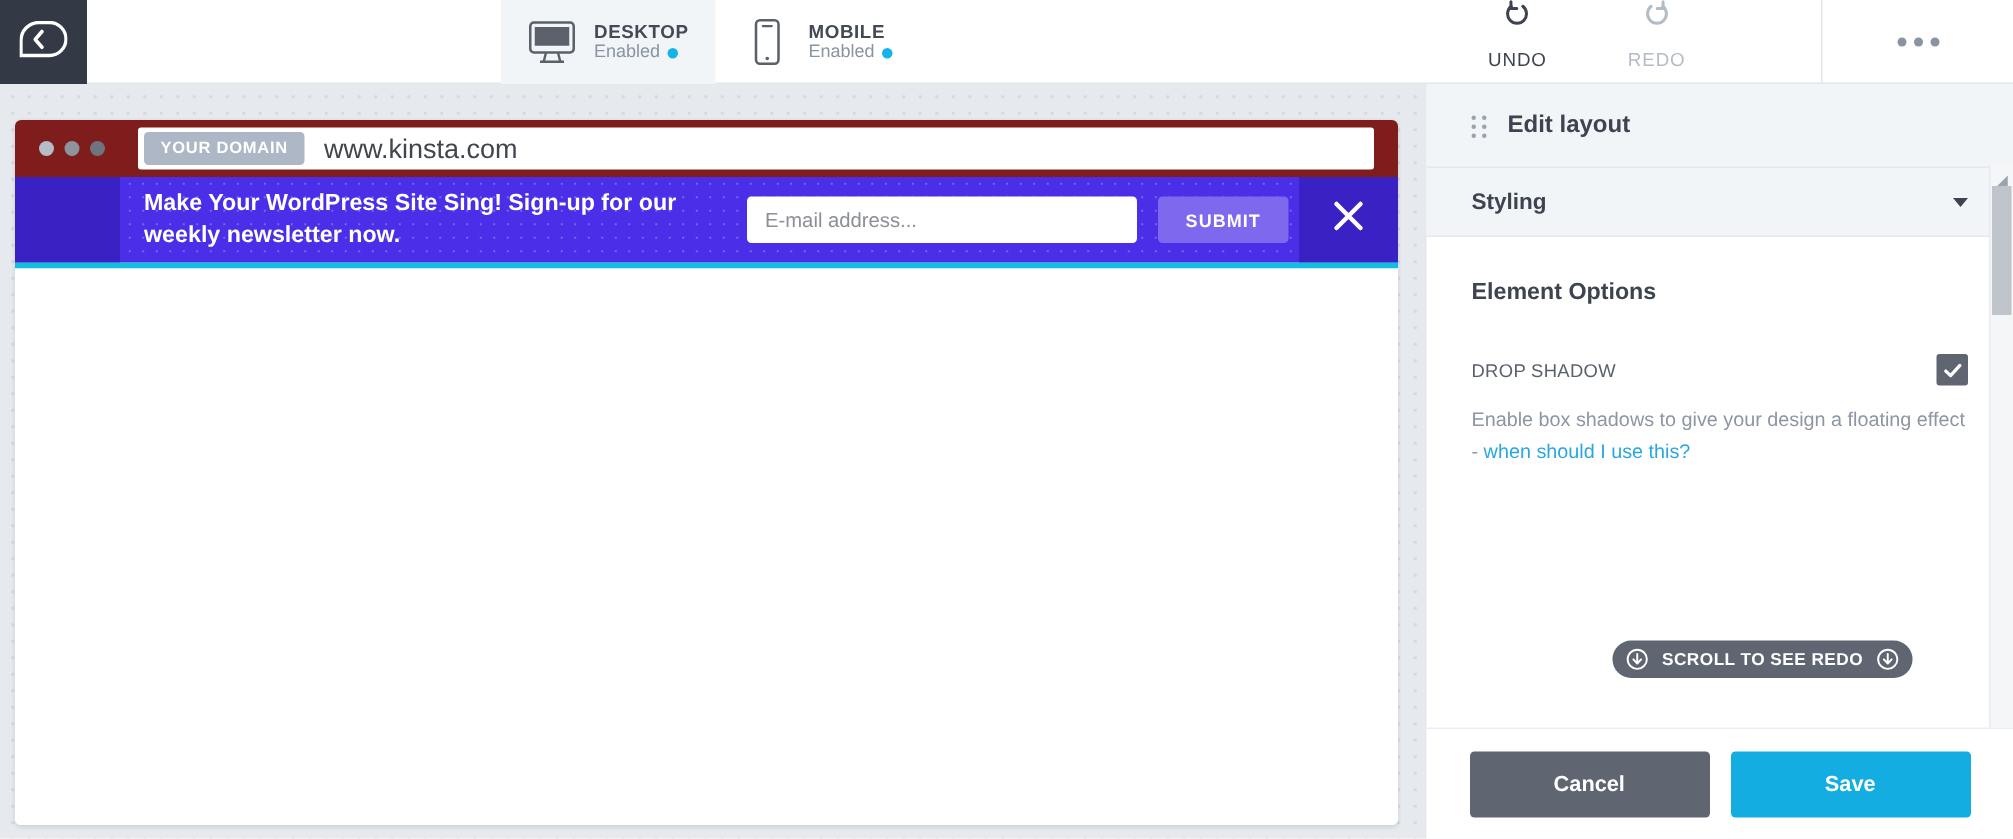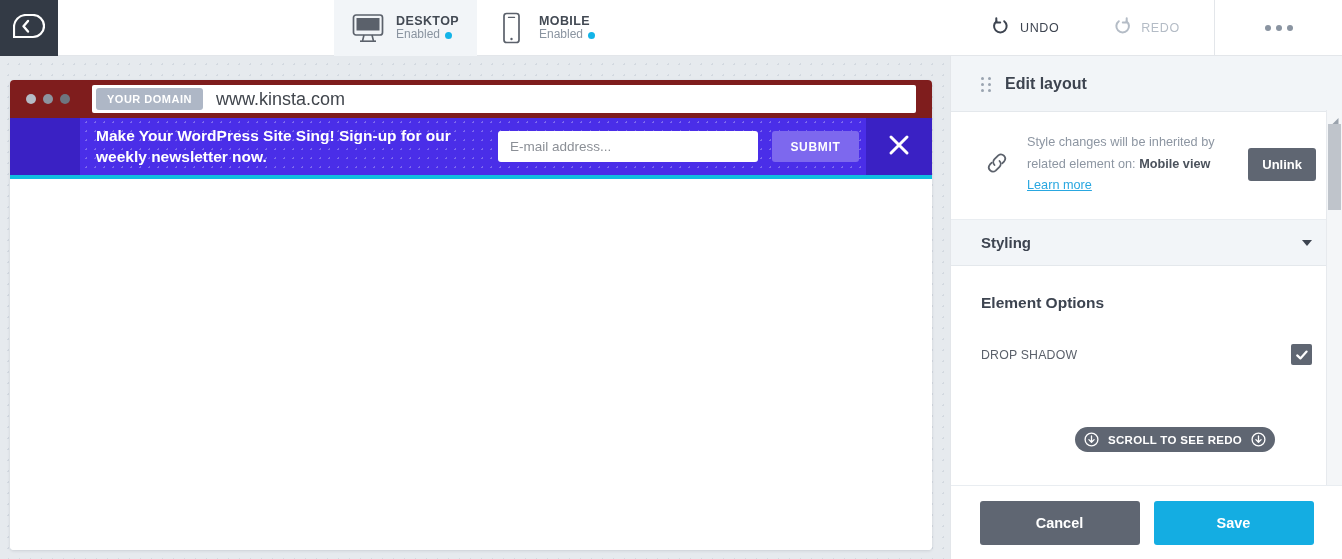--- a/index.html
+++ b/index.html
@@ -27,7 +27,7 @@
 
   .urbar{position:absolute;right:0;top:0;width:392px;height:56px;display:flex;align-items:center;}
   .ur-left{width:265px;height:56px;display:flex;align-items:center;border-right:1px solid #e3e6ea;box-sizing:border-box;}
-  .ur-item{display:flex;align-items:center;gap:10px;height:56px;padding:0 20px;cursor:pointer;}
+  .ur-item{display:flex;align-items:center;gap:10px;height:56px;padding:0 20px;cursor:pointer;flex-direction:column;}
   .ur-label{font-size:12.5px;letter-spacing:.6px;}
   .ur-item.enabled .ur-label{color:#3d4450;}
   .ur-item.disabled .ur-label{color:#b4bcc6;}

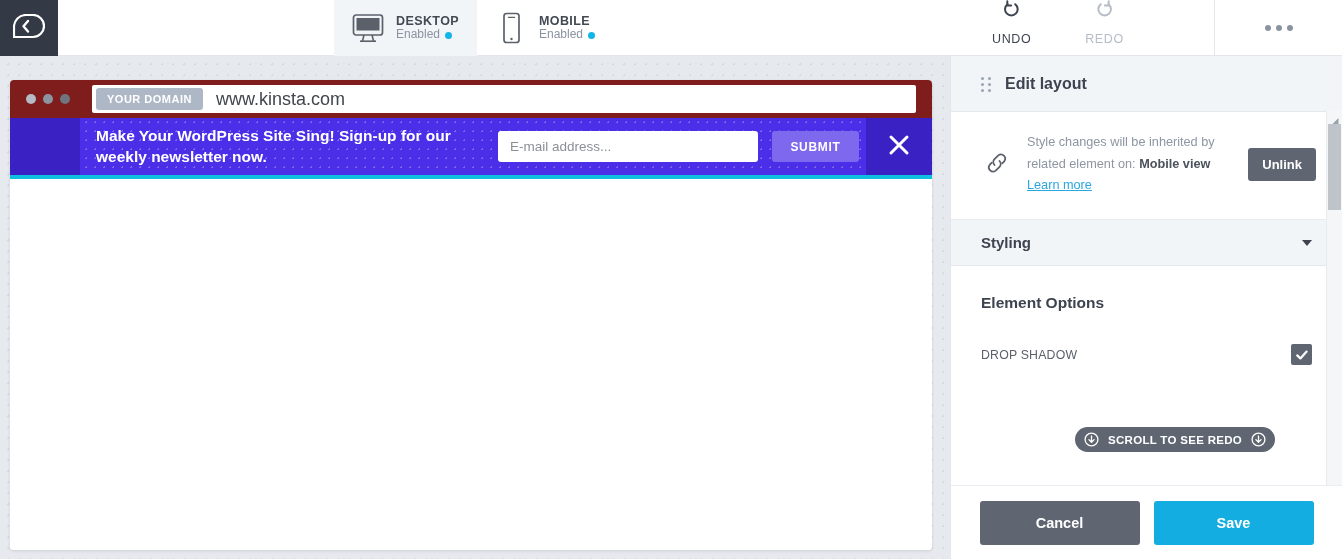--- a/index.html
+++ b/index.html
@@ -261,22 +261,6 @@
       <span class="panel-title">Edit layout</span>
     </div>
 
-    <div class="inherit">
-      <span class="link-ico">
-        <svg width="32" height="26" viewBox="0 0 32 26">
-          <g fill="none" stroke="#5b616b" stroke-width="1.8" stroke-linecap="round">
-            <path d="M13.5 15 a4.2 4.2 0 0 1 0-5.8 l3.8-3.8 a4.2 4.2 0 0 1 5.9 5.9 l-2 2"></path>
-            <path d="M18.5 11 a4.2 4.2 0 0 1 0 5.8 l-3.8 3.8 a4.2 4.2 0 0 1-5.9-5.9 l2-2"></path>
-          </g>
-        </svg>
-      </span>
-      <div class="inherit-text">
-        <span>Style changes will be inherited by</span><br>
-        <span>related element on: </span><b>Mobile view</b><br>
-        <a class="link-more" href="#">Learn more</a>
-      </div>
-      <div class="unlink-btn">Unlink</div>
-    </div>
 
     <div class="styling-row">
       <span>Styling</span>

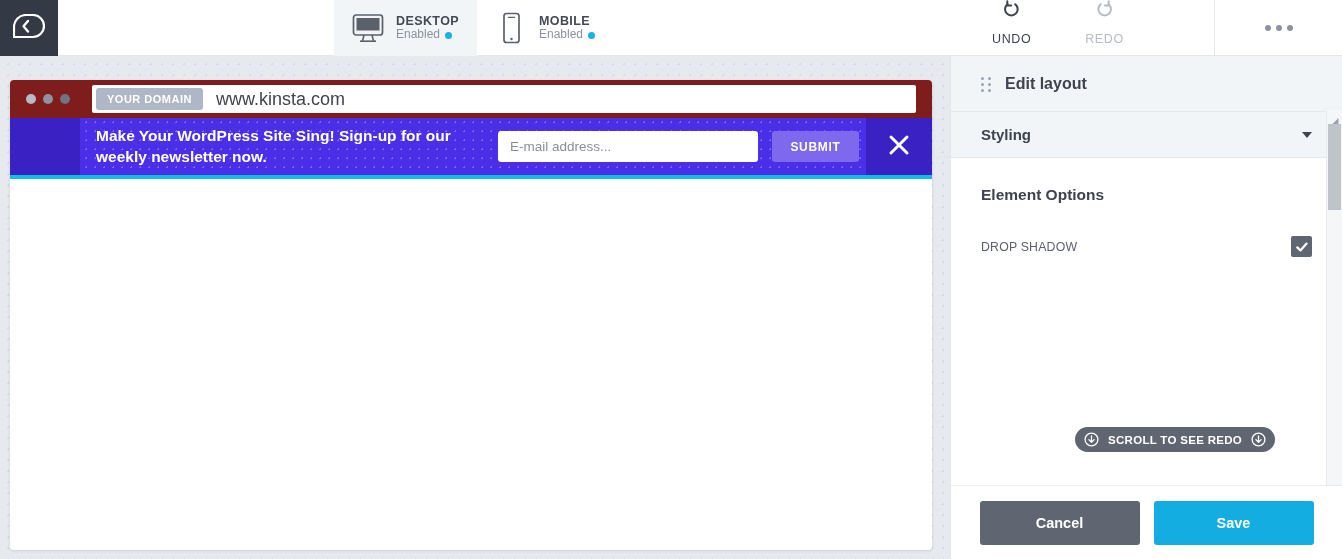--- a/index.html
+++ b/index.html
@@ -279,6 +279,10 @@
         </span>
       </div>
 
+      <div class="ds-desc">
+        <span>Enable box shadows to give your design a floating effect - </span>
+        <a href="#">when should I use this?</a>
+      </div>
     </div>
 
     <div class="scrollmore">

